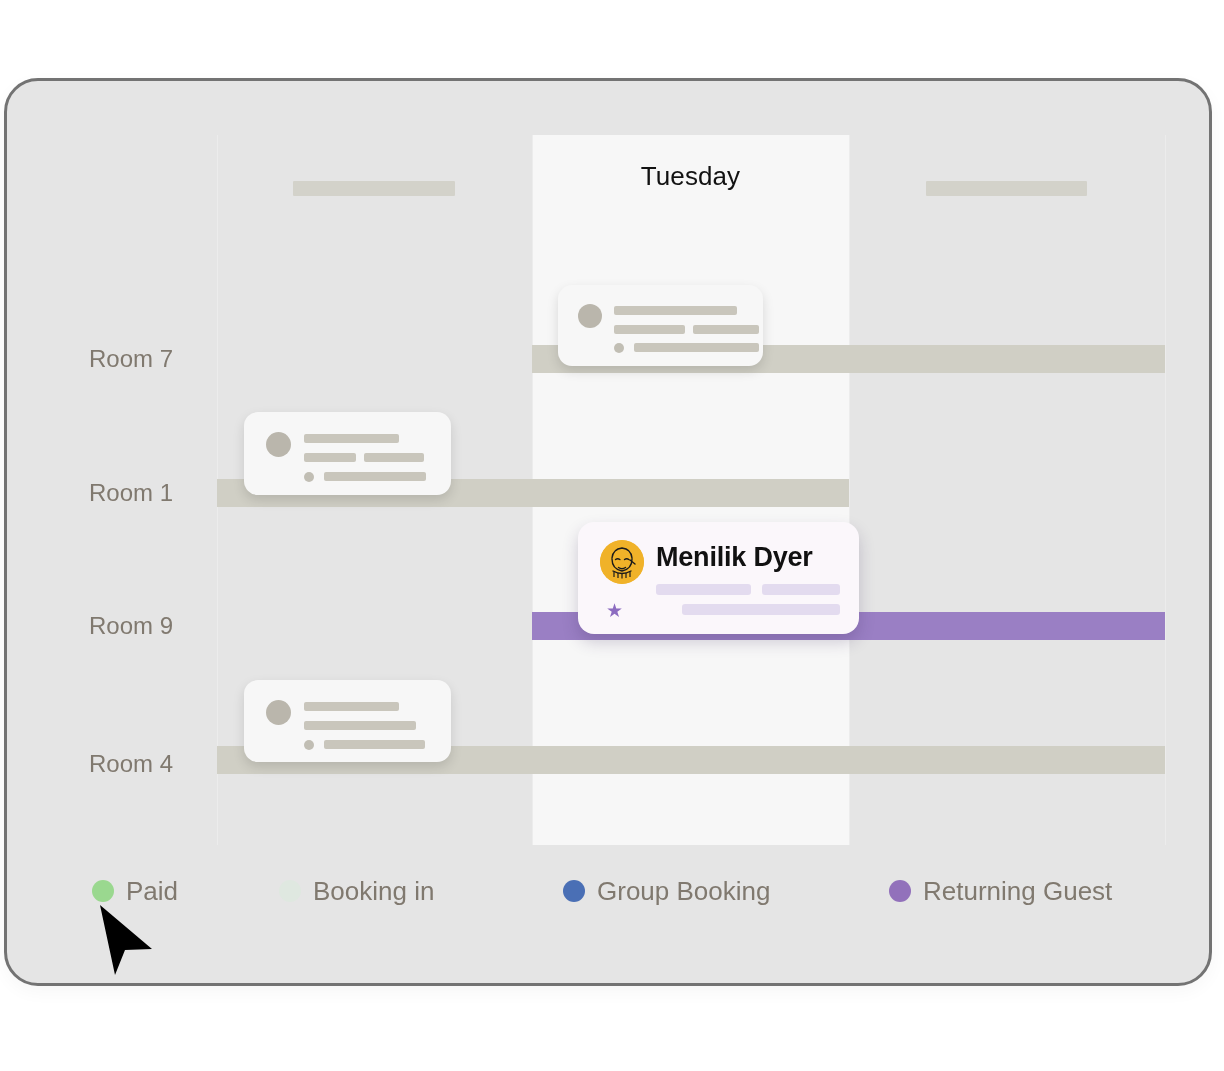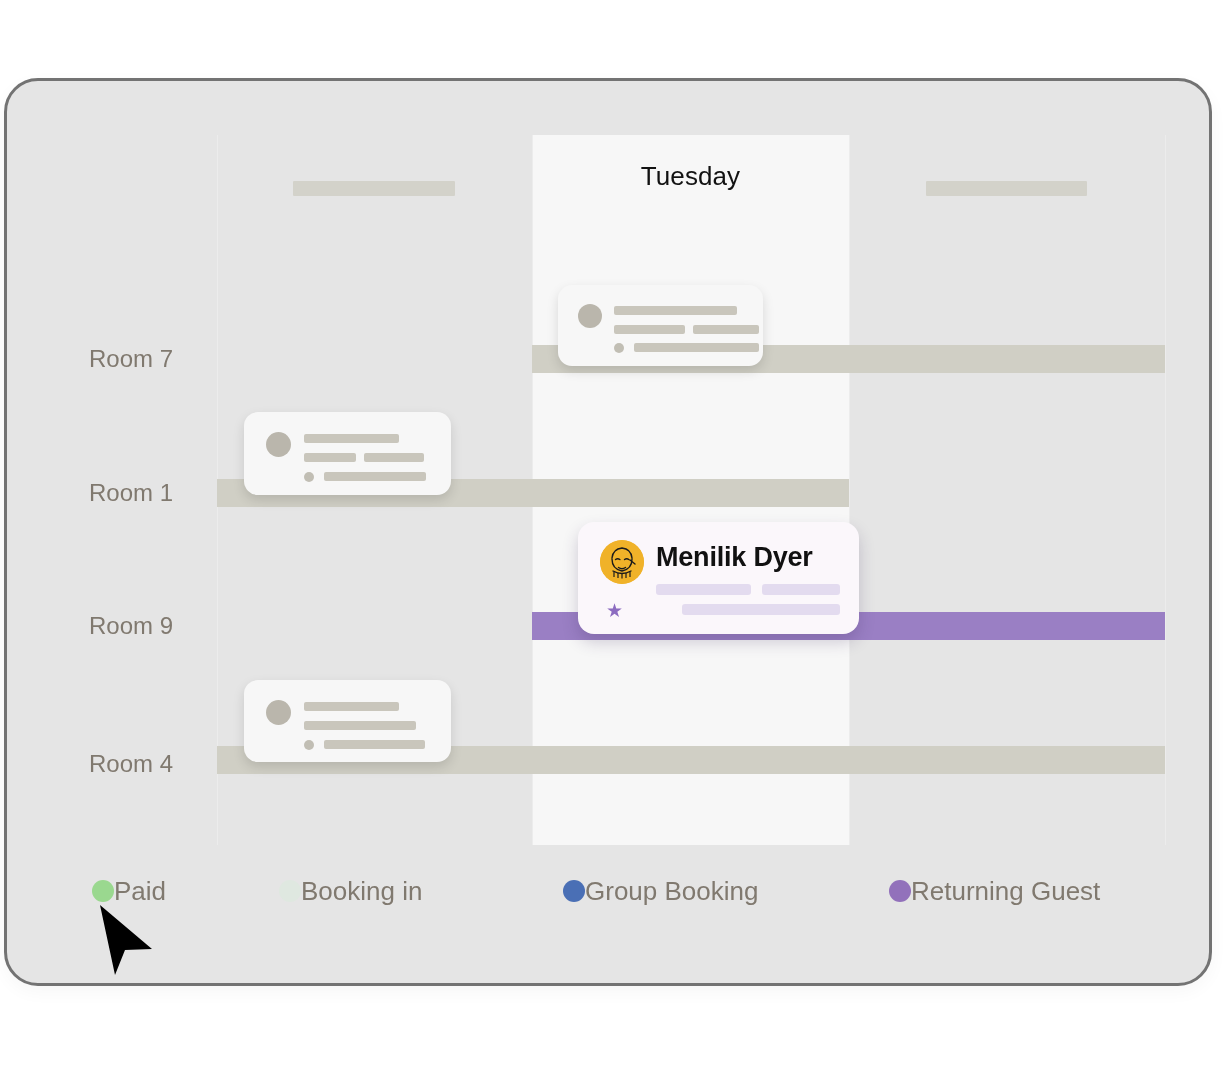--- a/index.html
+++ b/index.html
@@ -165,6 +165,7 @@
     top:0;
     display:flex;
     align-items:center;
+    gap:12px;
     white-space:nowrap;
   }
   .legend-dot{

